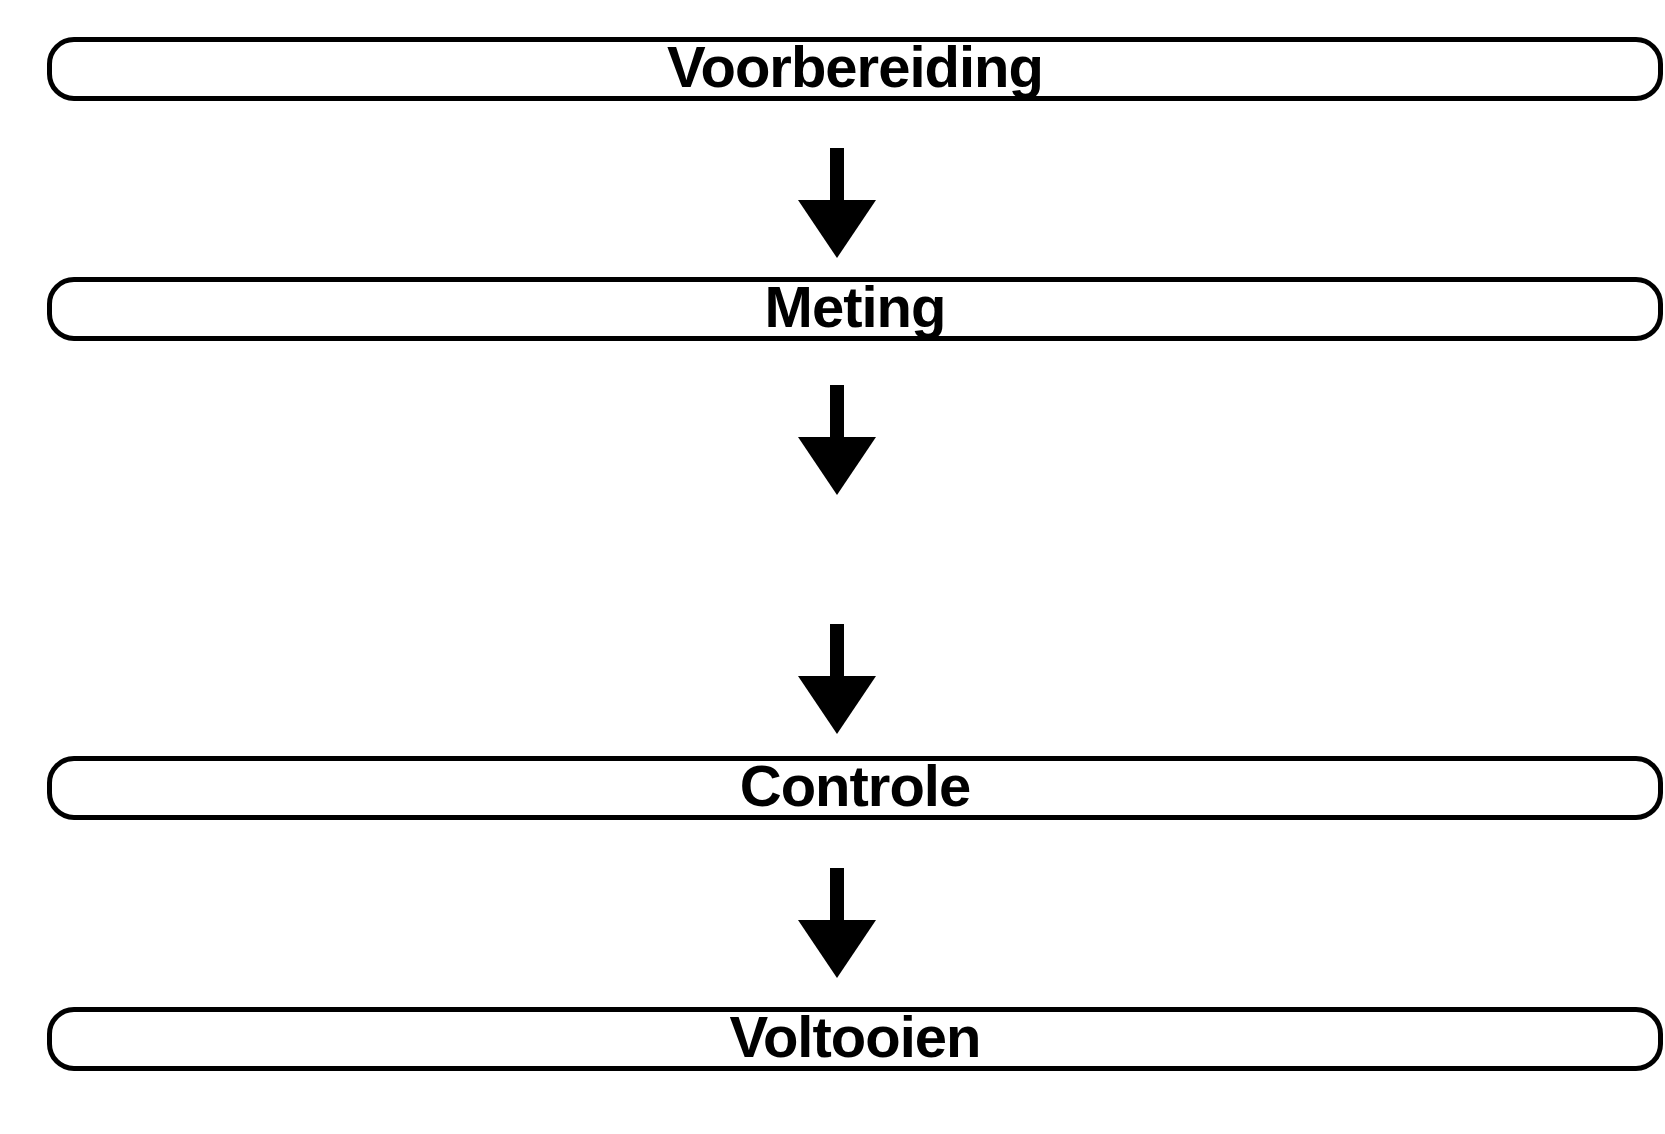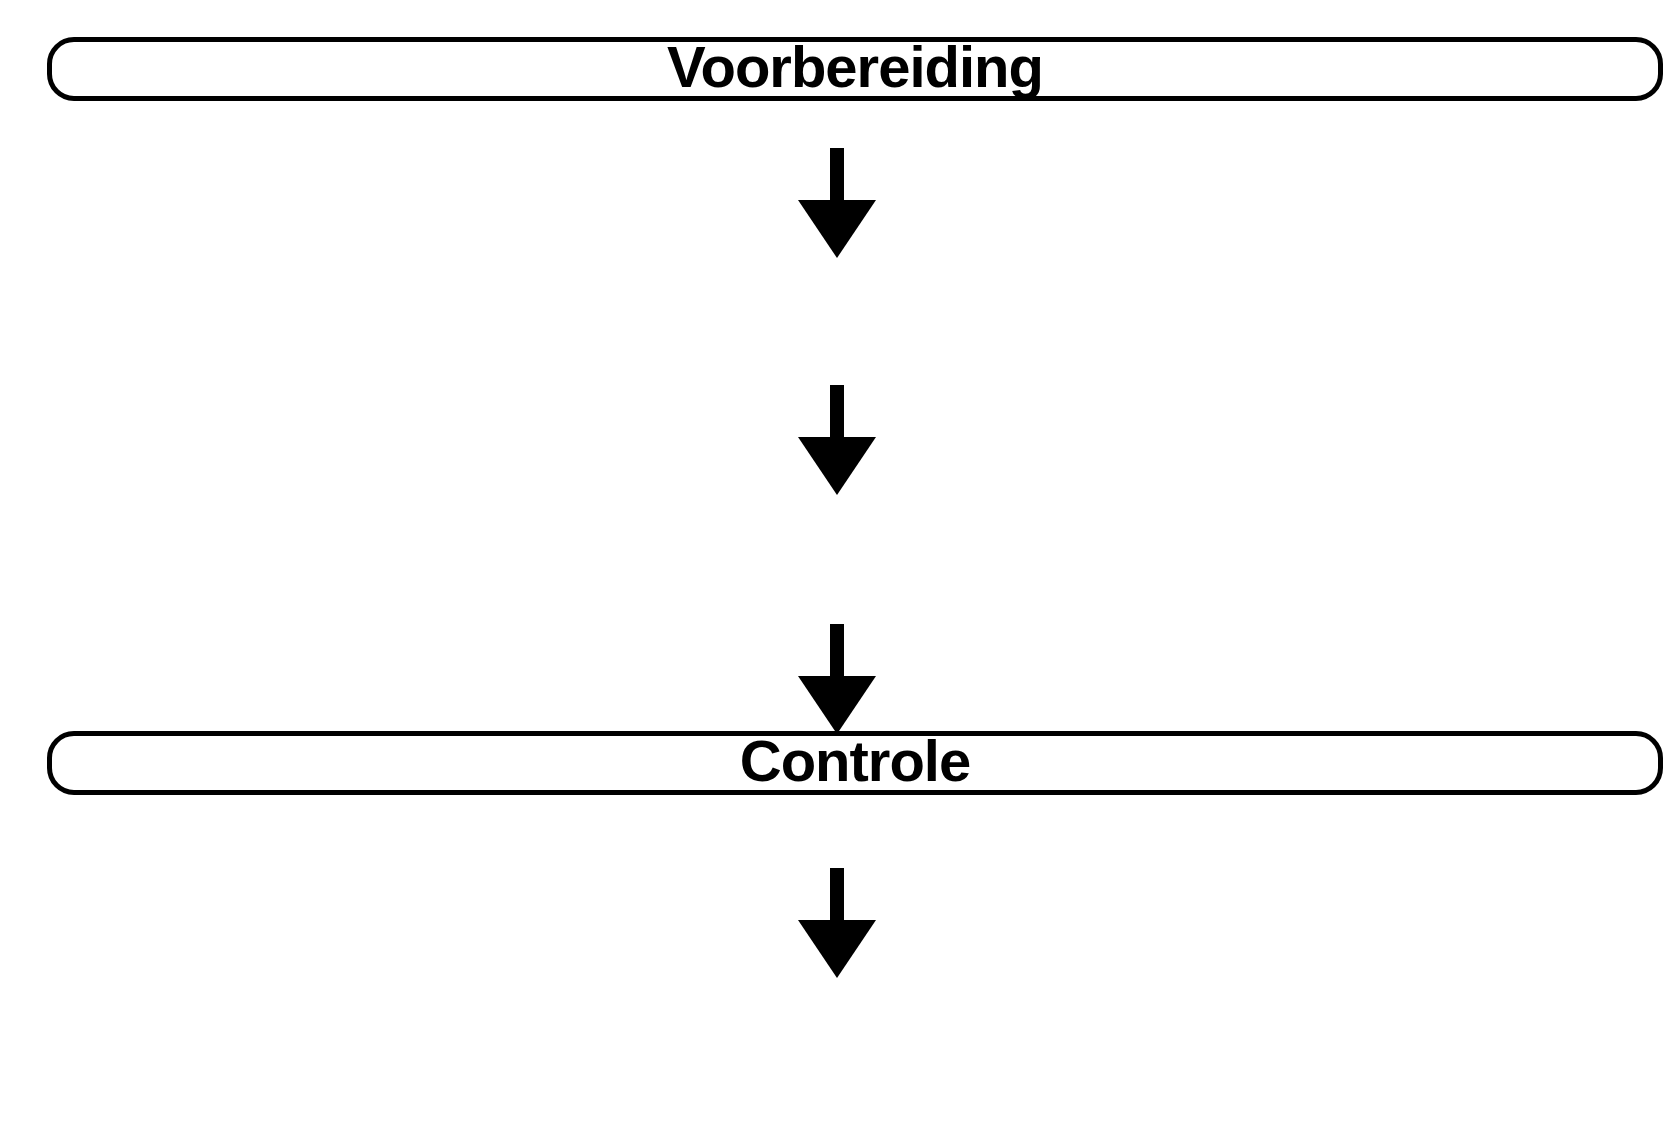--- a/index.html
+++ b/index.html
@@ -88,6 +88,9 @@
     <div class="head"></div>
   </div>
 
+  <div class="step s2">
+    <span class="step-label">Meting</span>
+  </div>
 
   <div class="arrow a2">
     <div class="stem"></div>

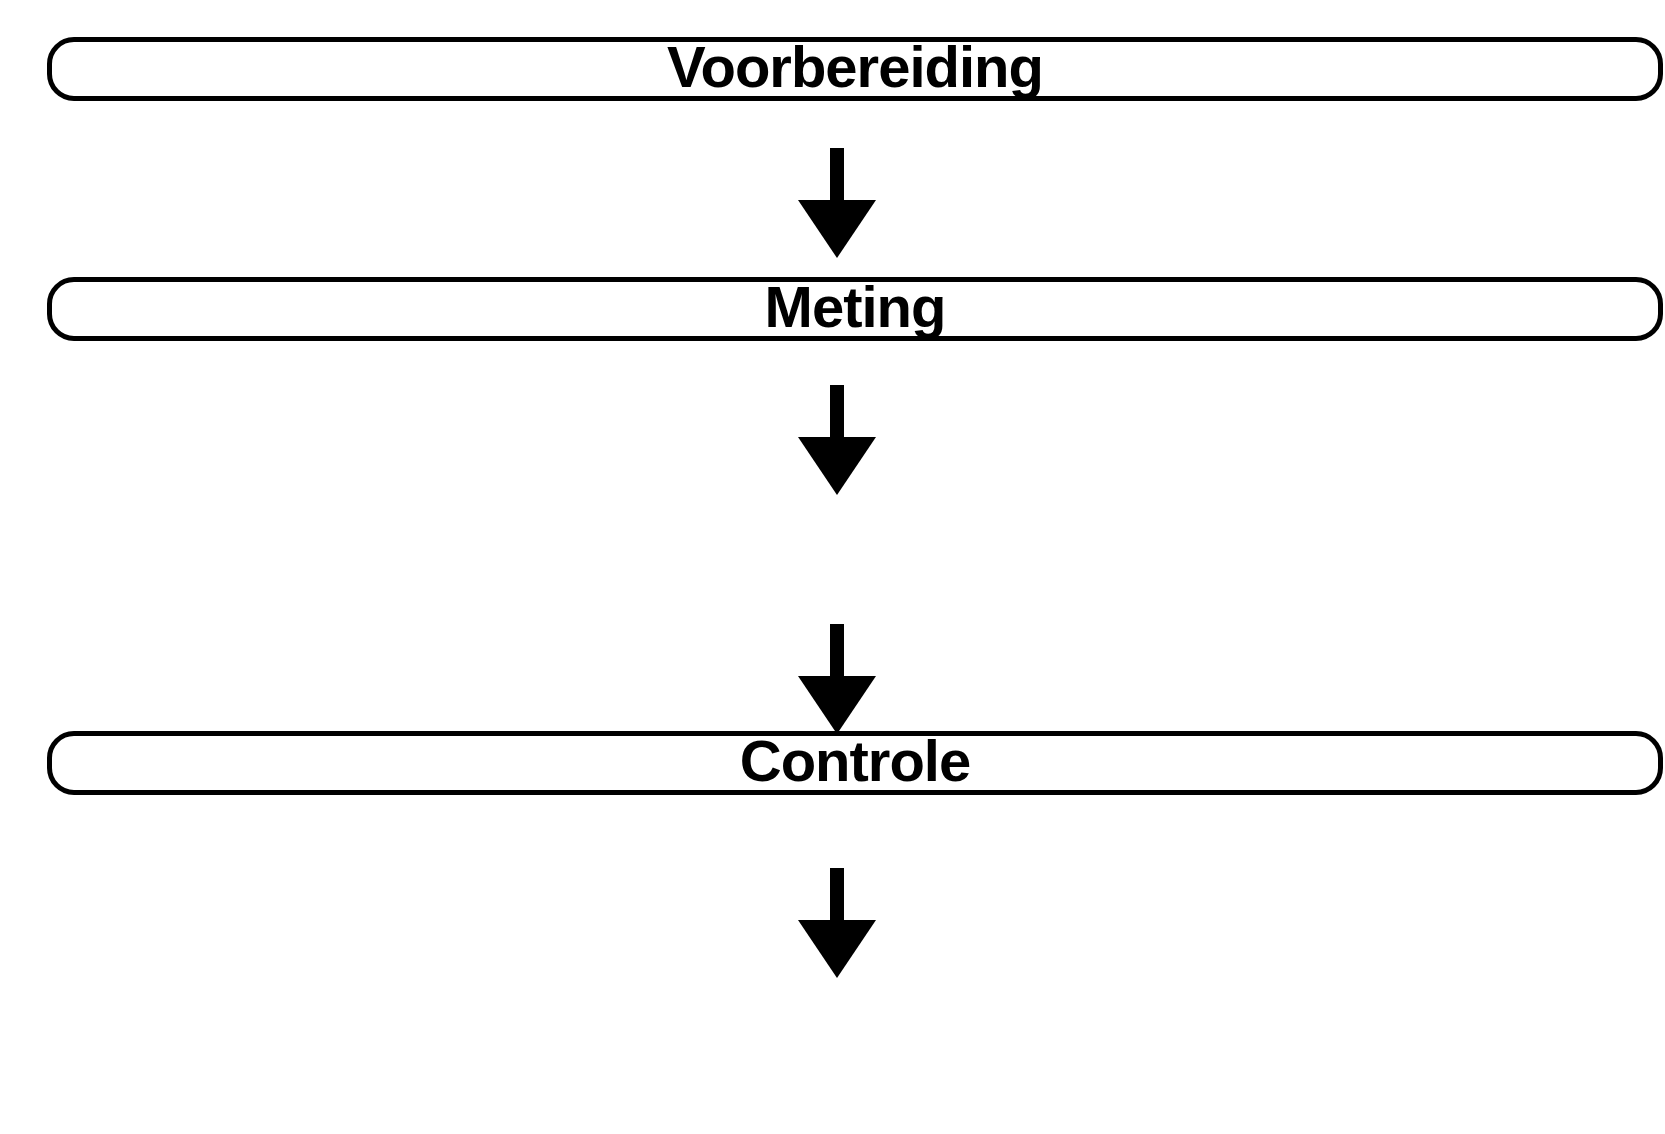--- a/index.html
+++ b/index.html
@@ -44,7 +44,7 @@
   .s1 { top: 37px; }
   .s2 { top: 277px; }
   .s3 { top: 518px; }
-  .s4 { top: 731px; }
+  .s4 { top: 756px; }
   .s5 { top: 1007px; }
 
   .arrow {

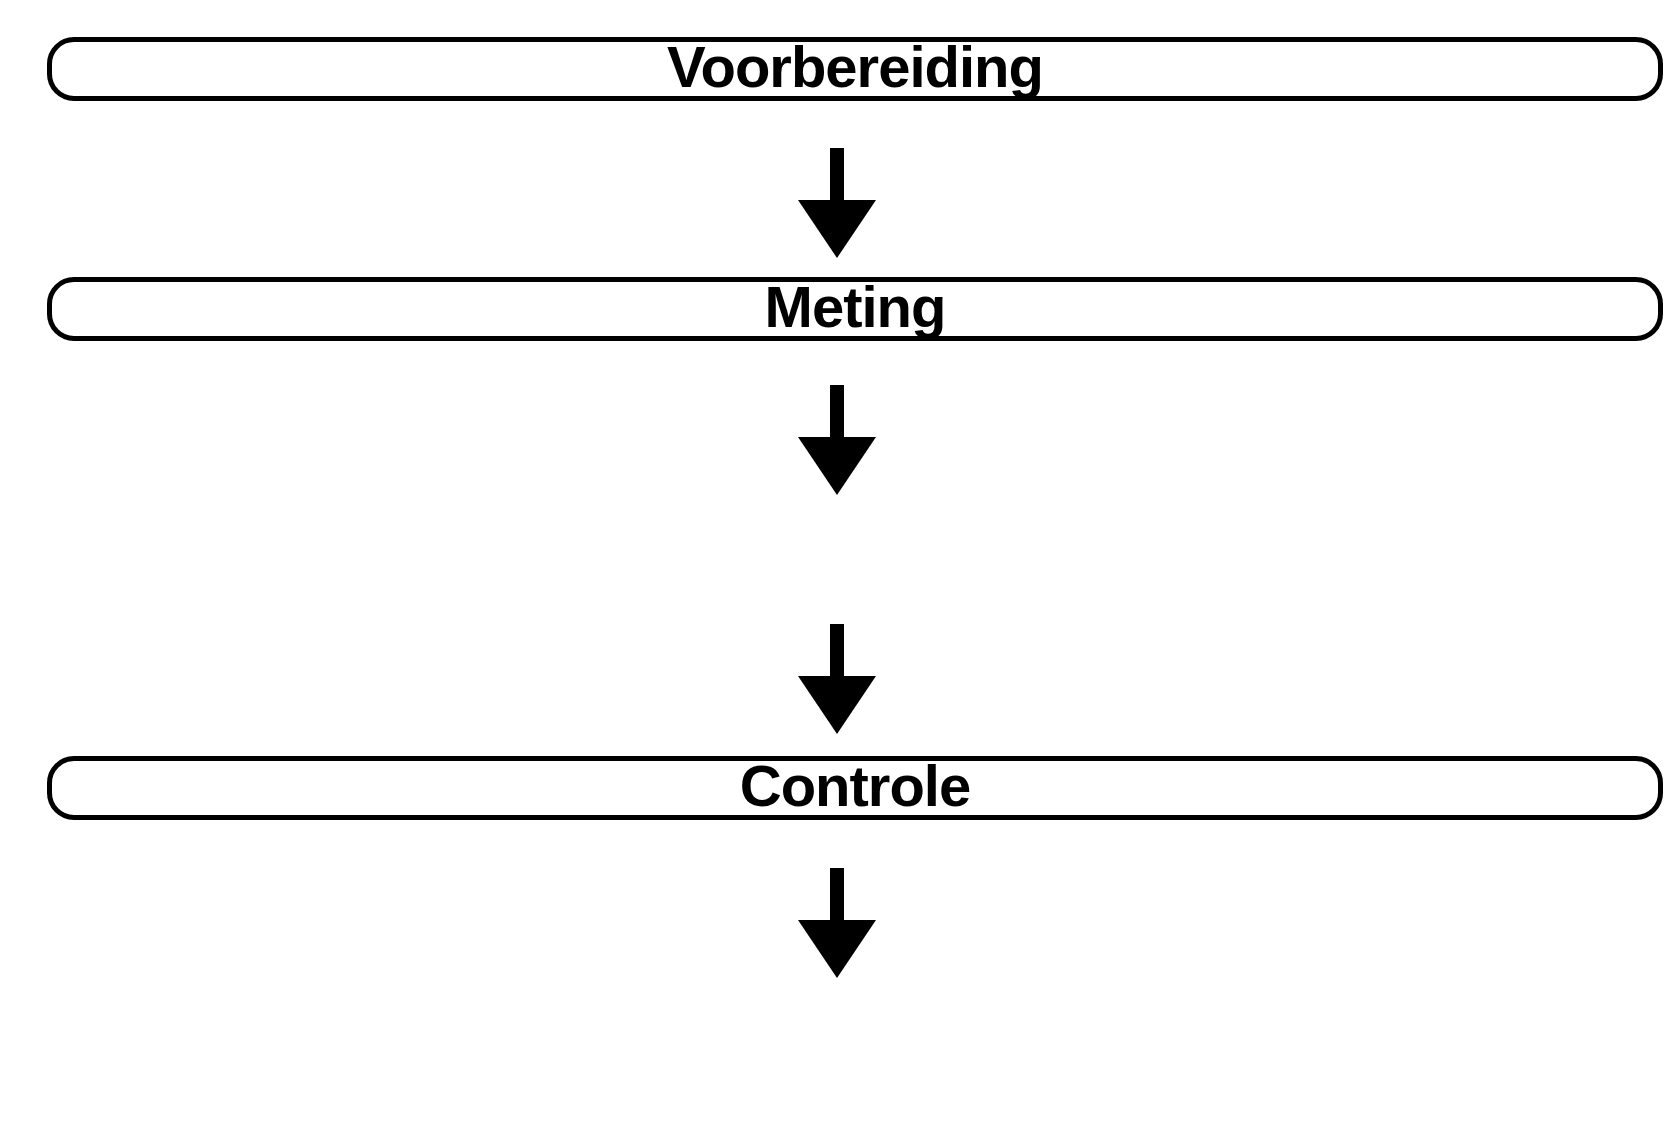--- a/index.html
+++ b/index.html
@@ -112,6 +112,9 @@
     <div class="head"></div>
   </div>
 
+  <div class="step s5">
+    <span class="step-label">Voltooien</span>
+  </div>
 
 </div>
 

